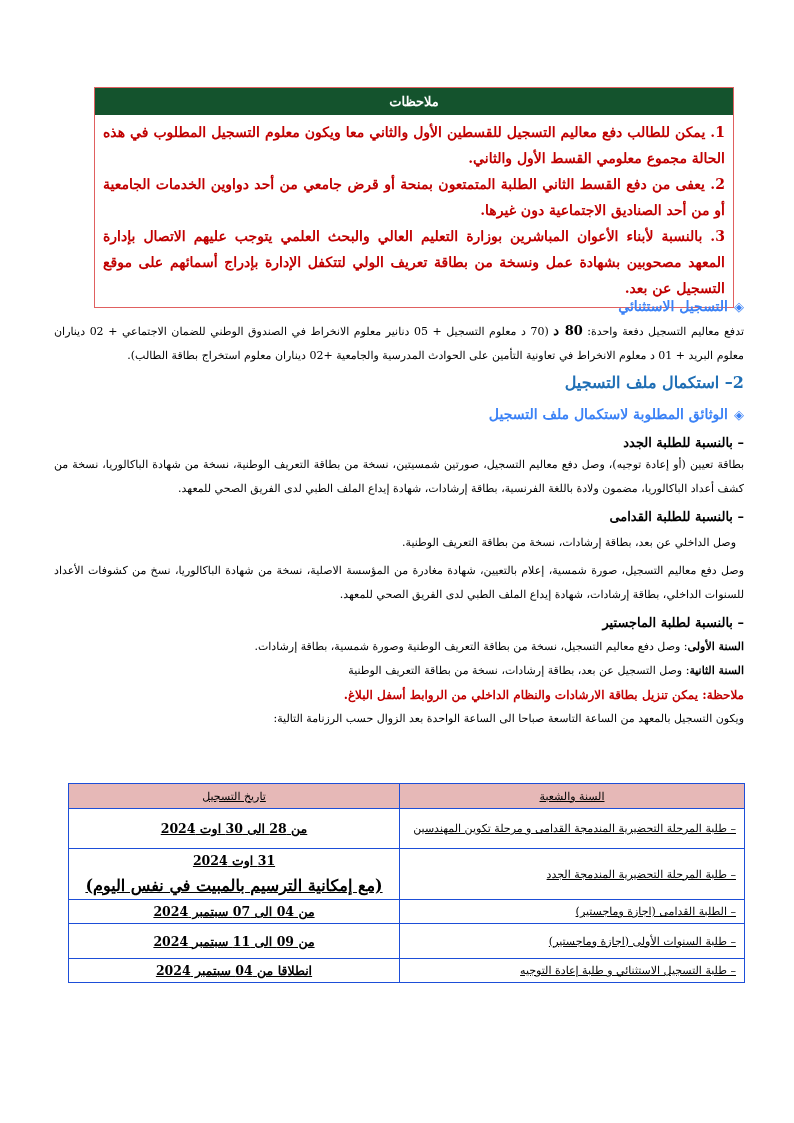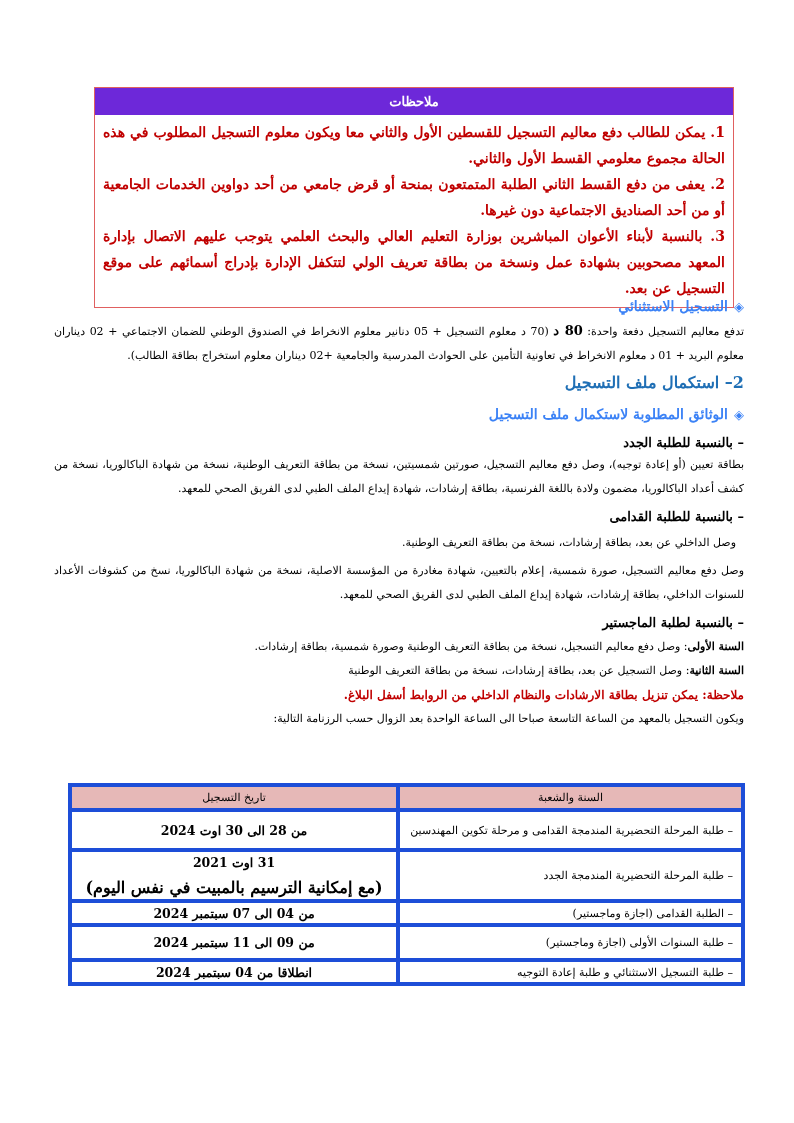--- a/index.html
+++ b/index.html
@@ -9,7 +9,7 @@
 
   
   .notes { position: absolute; left: 94px; top: 87px; width: 640px; border: 1px solid #e06060; }
-  .notes-header { background: #6d28d9; color: #fff; text-align: center; font-size: 13px; font-weight: bold; height: 27px; line-height: 27px; }
+  .notes-header { background: #14532d; color: #fff; text-align: center; font-size: 13px; font-weight: bold; height: 27px; line-height: 27px; }
   .notes-body { padding: 4px 8px 6px 8px; color: #c00000; font-weight: bold; font-size: 14px; line-height: 26px; text-align: justify; }
   .notes-body p { margin: 0; }
 

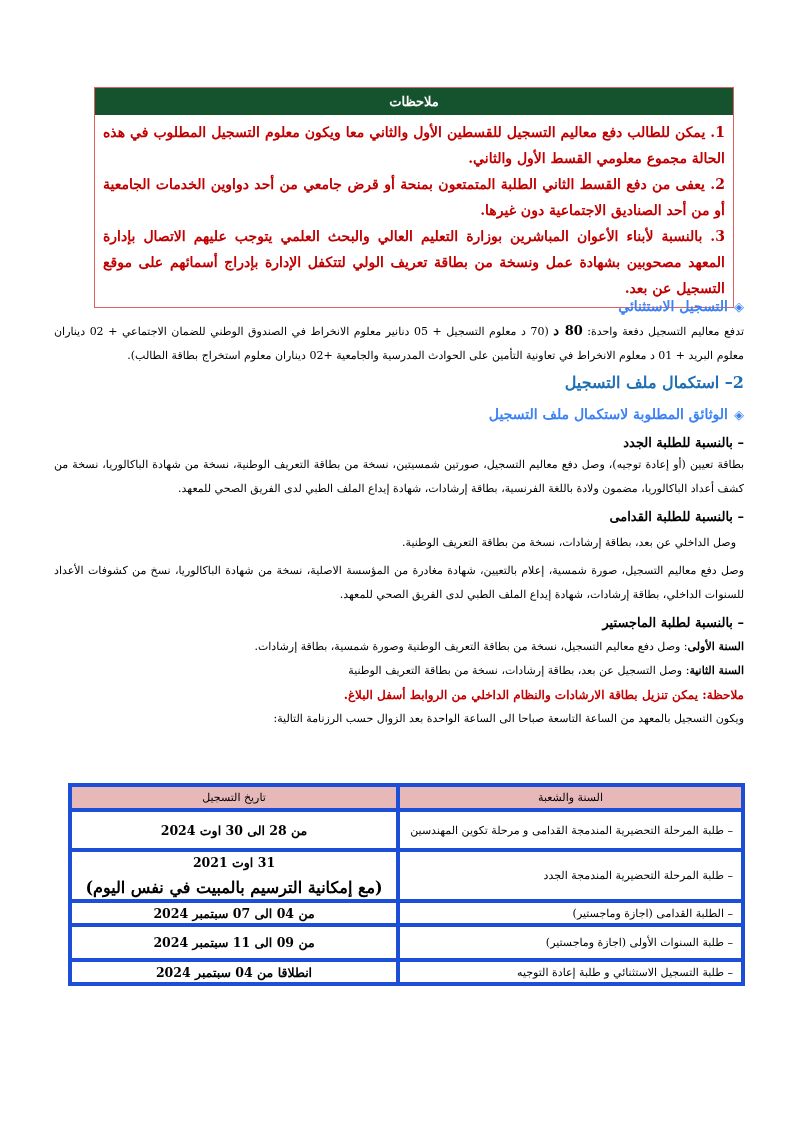--- a/index.html
+++ b/index.html
@@ -23,7 +23,7 @@
   b.num { font-weight: bold; font-size: 13px; }
 
   table.sched { position: absolute; left: 68px; top: 783px; width: 677px; border-collapse: collapse; direction: rtl; }
-  table.sched th, table.sched td { border: 4px solid #1d4ed8; font-size: 11px; }
+  table.sched th, table.sched td { border: 1px solid #1d4ed8; font-size: 11px; text-decoration: underline; }
   table.sched th { background: #e6b8b7; font-weight: normal; height: 25px; text-align: center; }
   table.sched td.cat { text-align: right; padding-right: 8px; width: 345px; }
   table.sched td.date { text-align: center; font-weight: bold; font-size: 12.5px; }

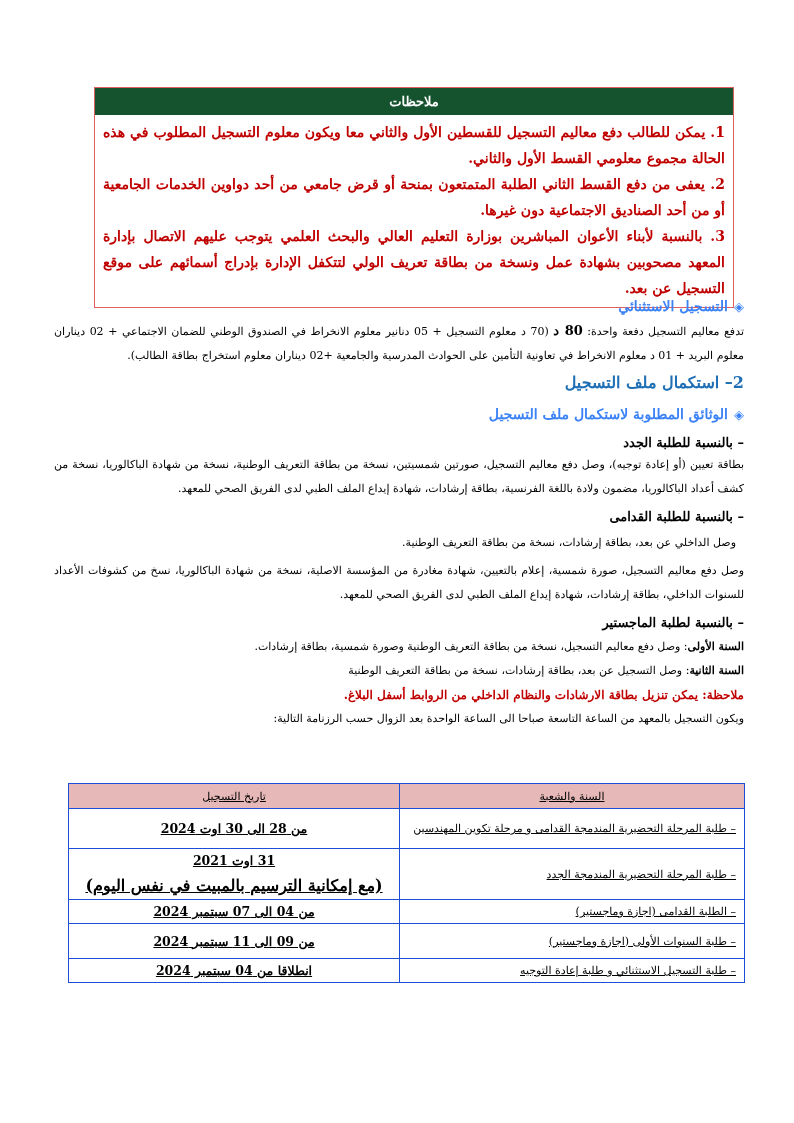--- a/index.html
+++ b/index.html
@@ -92,7 +92,7 @@
       <tr style="height:51px;">
         <td class="cat">– طلبة المرحلة التحضيرية المندمجة الجدد</td>
         <td class="date">
-          <span>31 اوت 2021</span>
+          <span>31 اوت 2024</span>
           <span class="date-sub">(مع إمكانية الترسيم بالمبيت في نفس اليوم)</span>
         </td>
       </tr>

